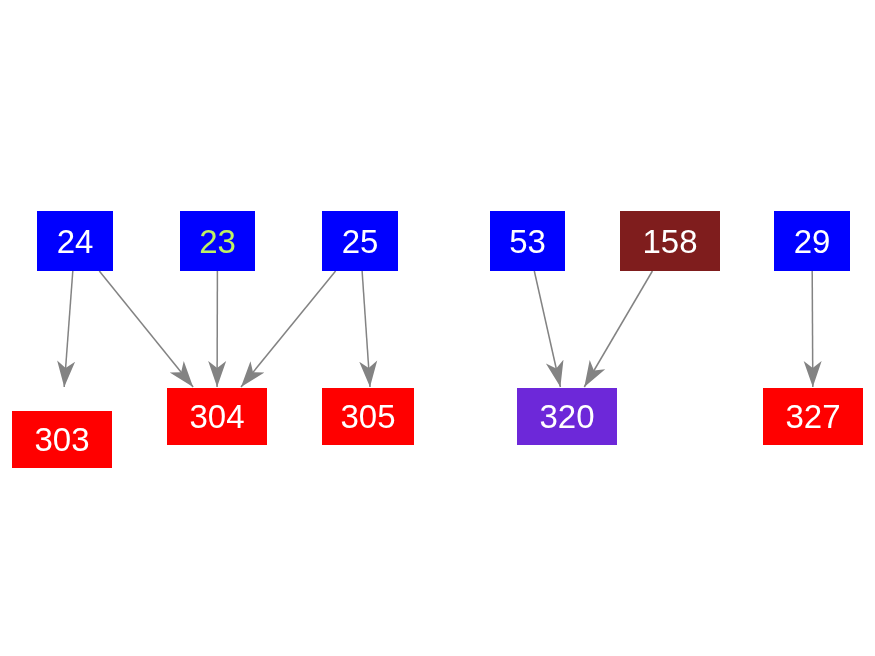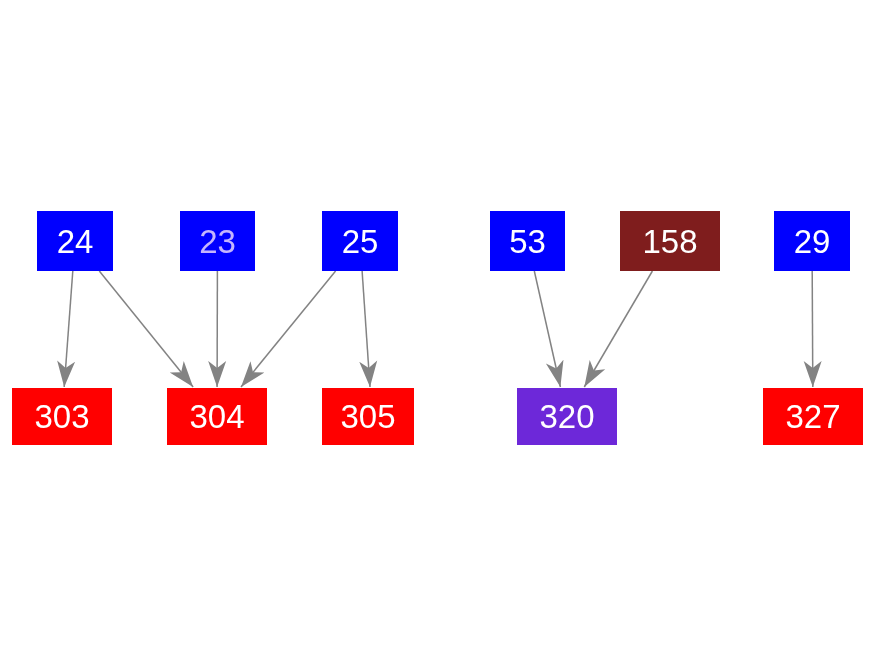--- a/index.html
+++ b/index.html
@@ -62,7 +62,7 @@
         <span style="color: rgb(255, 255, 255);">24</span>
       </div>
       <div class="node" style="left: 180px; top: 211px; width: 75px; height: 60px; background: rgb(0, 0, 255);">
-        <span style="color: #c4b5fd;">23</span>
+        <span style="color: #bef264;">23</span>
       </div>
       <div class="node" style="left: 322px; top: 211px; width: 76px; height: 60px; background: rgb(0, 0, 255);">
         <span style="color: rgb(255, 255, 255);">25</span>

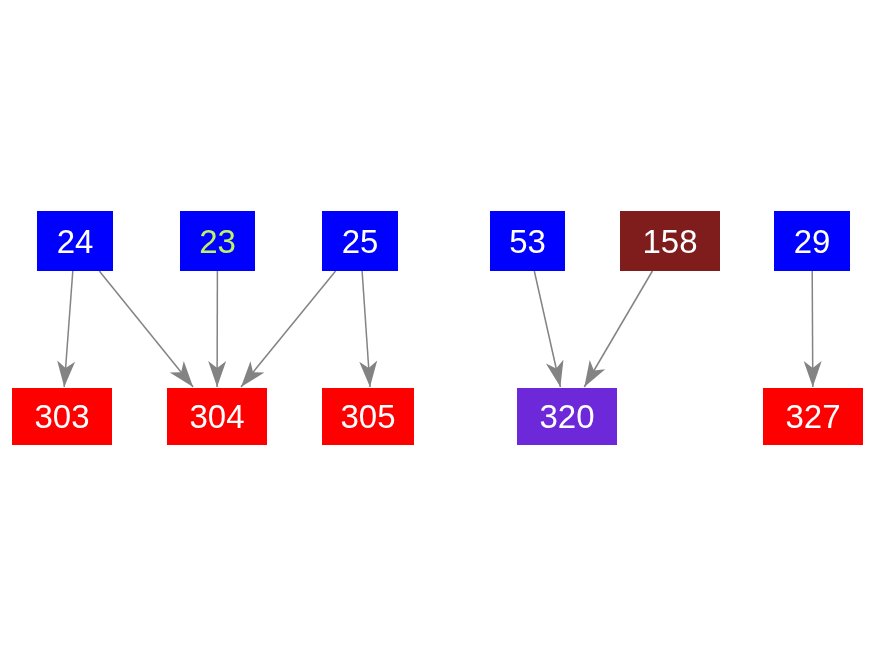--- a/index.html
+++ b/index.html
@@ -76,7 +76,7 @@
       <div class="node" style="left: 774px; top: 211px; width: 76px; height: 60px; background: rgb(0, 0, 255);">
         <span style="color: rgb(255, 255, 255);">29</span>
       </div>
-      <div class="node" style="left: 12px; top: 388px; width: 100px; height: 57px; background: rgb(255, 0, 0);">
+      <div class="node" style="left: 12px; top: 411px; width: 100px; height: 57px; background: rgb(255, 0, 0);">
         <span style="color: rgb(255, 255, 255);">303</span>
       </div>
       <div class="node" style="left: 167px; top: 388px; width: 100px; height: 57px; background: rgb(255, 0, 0);">

